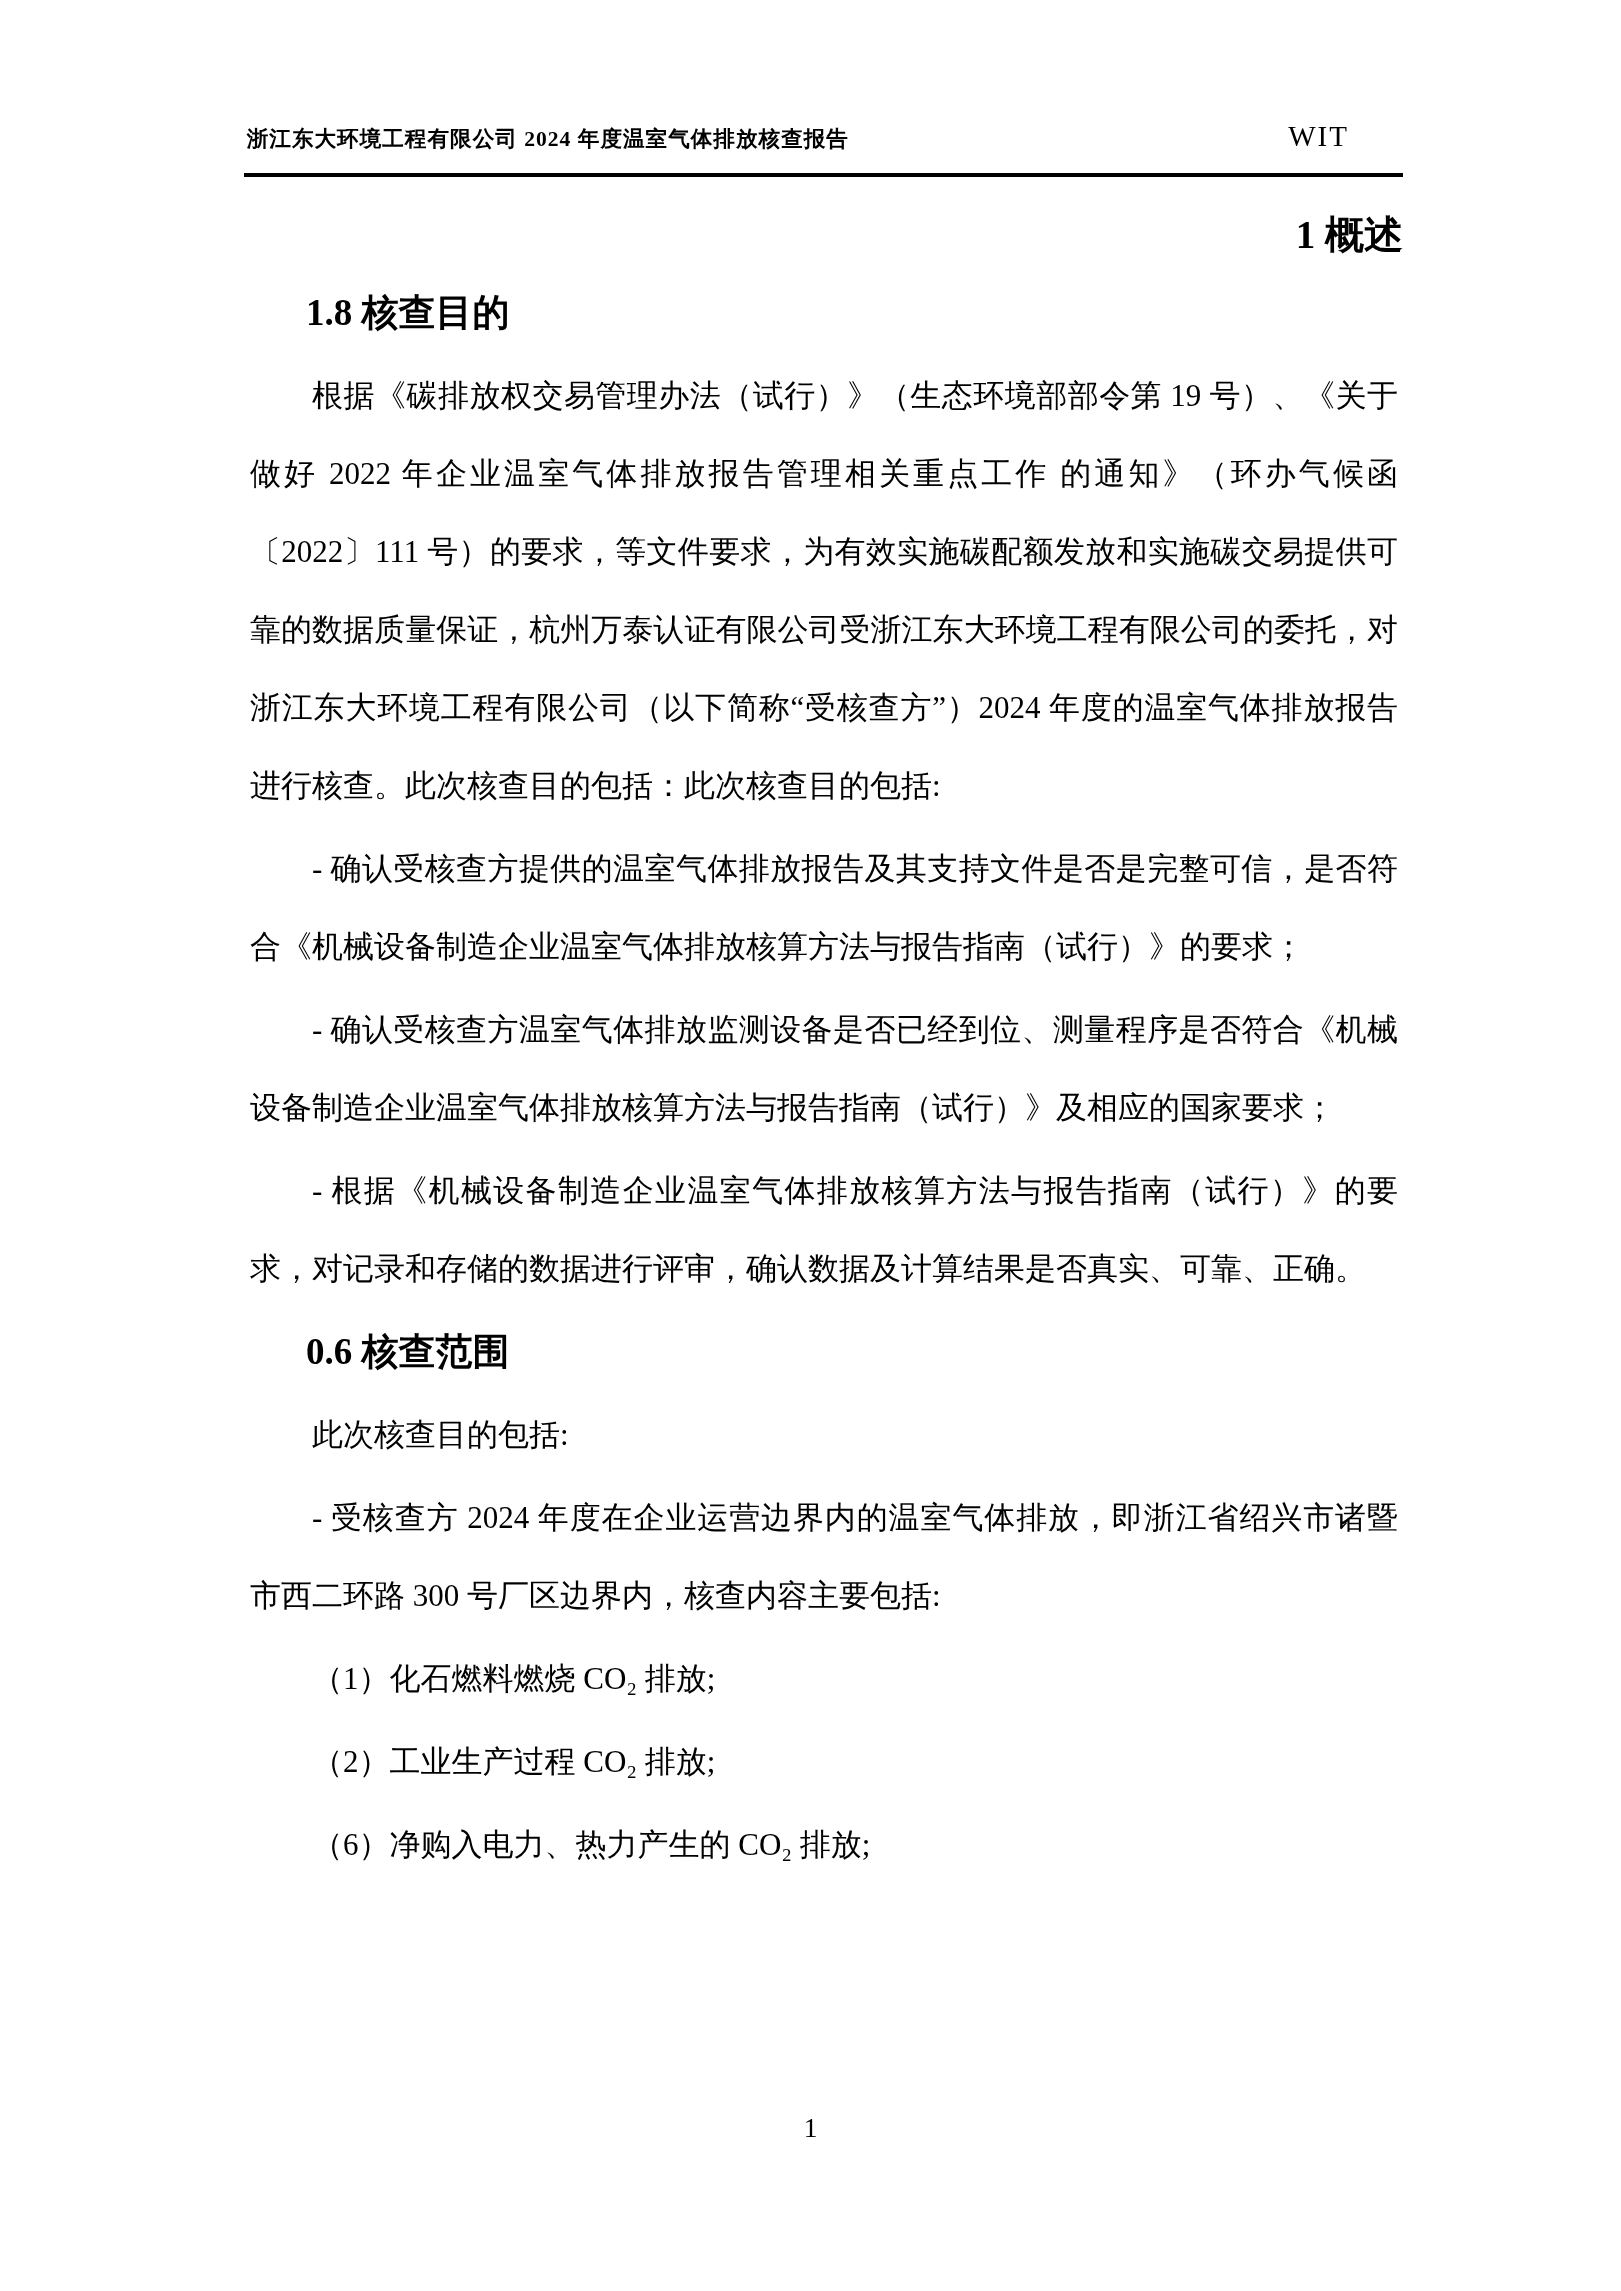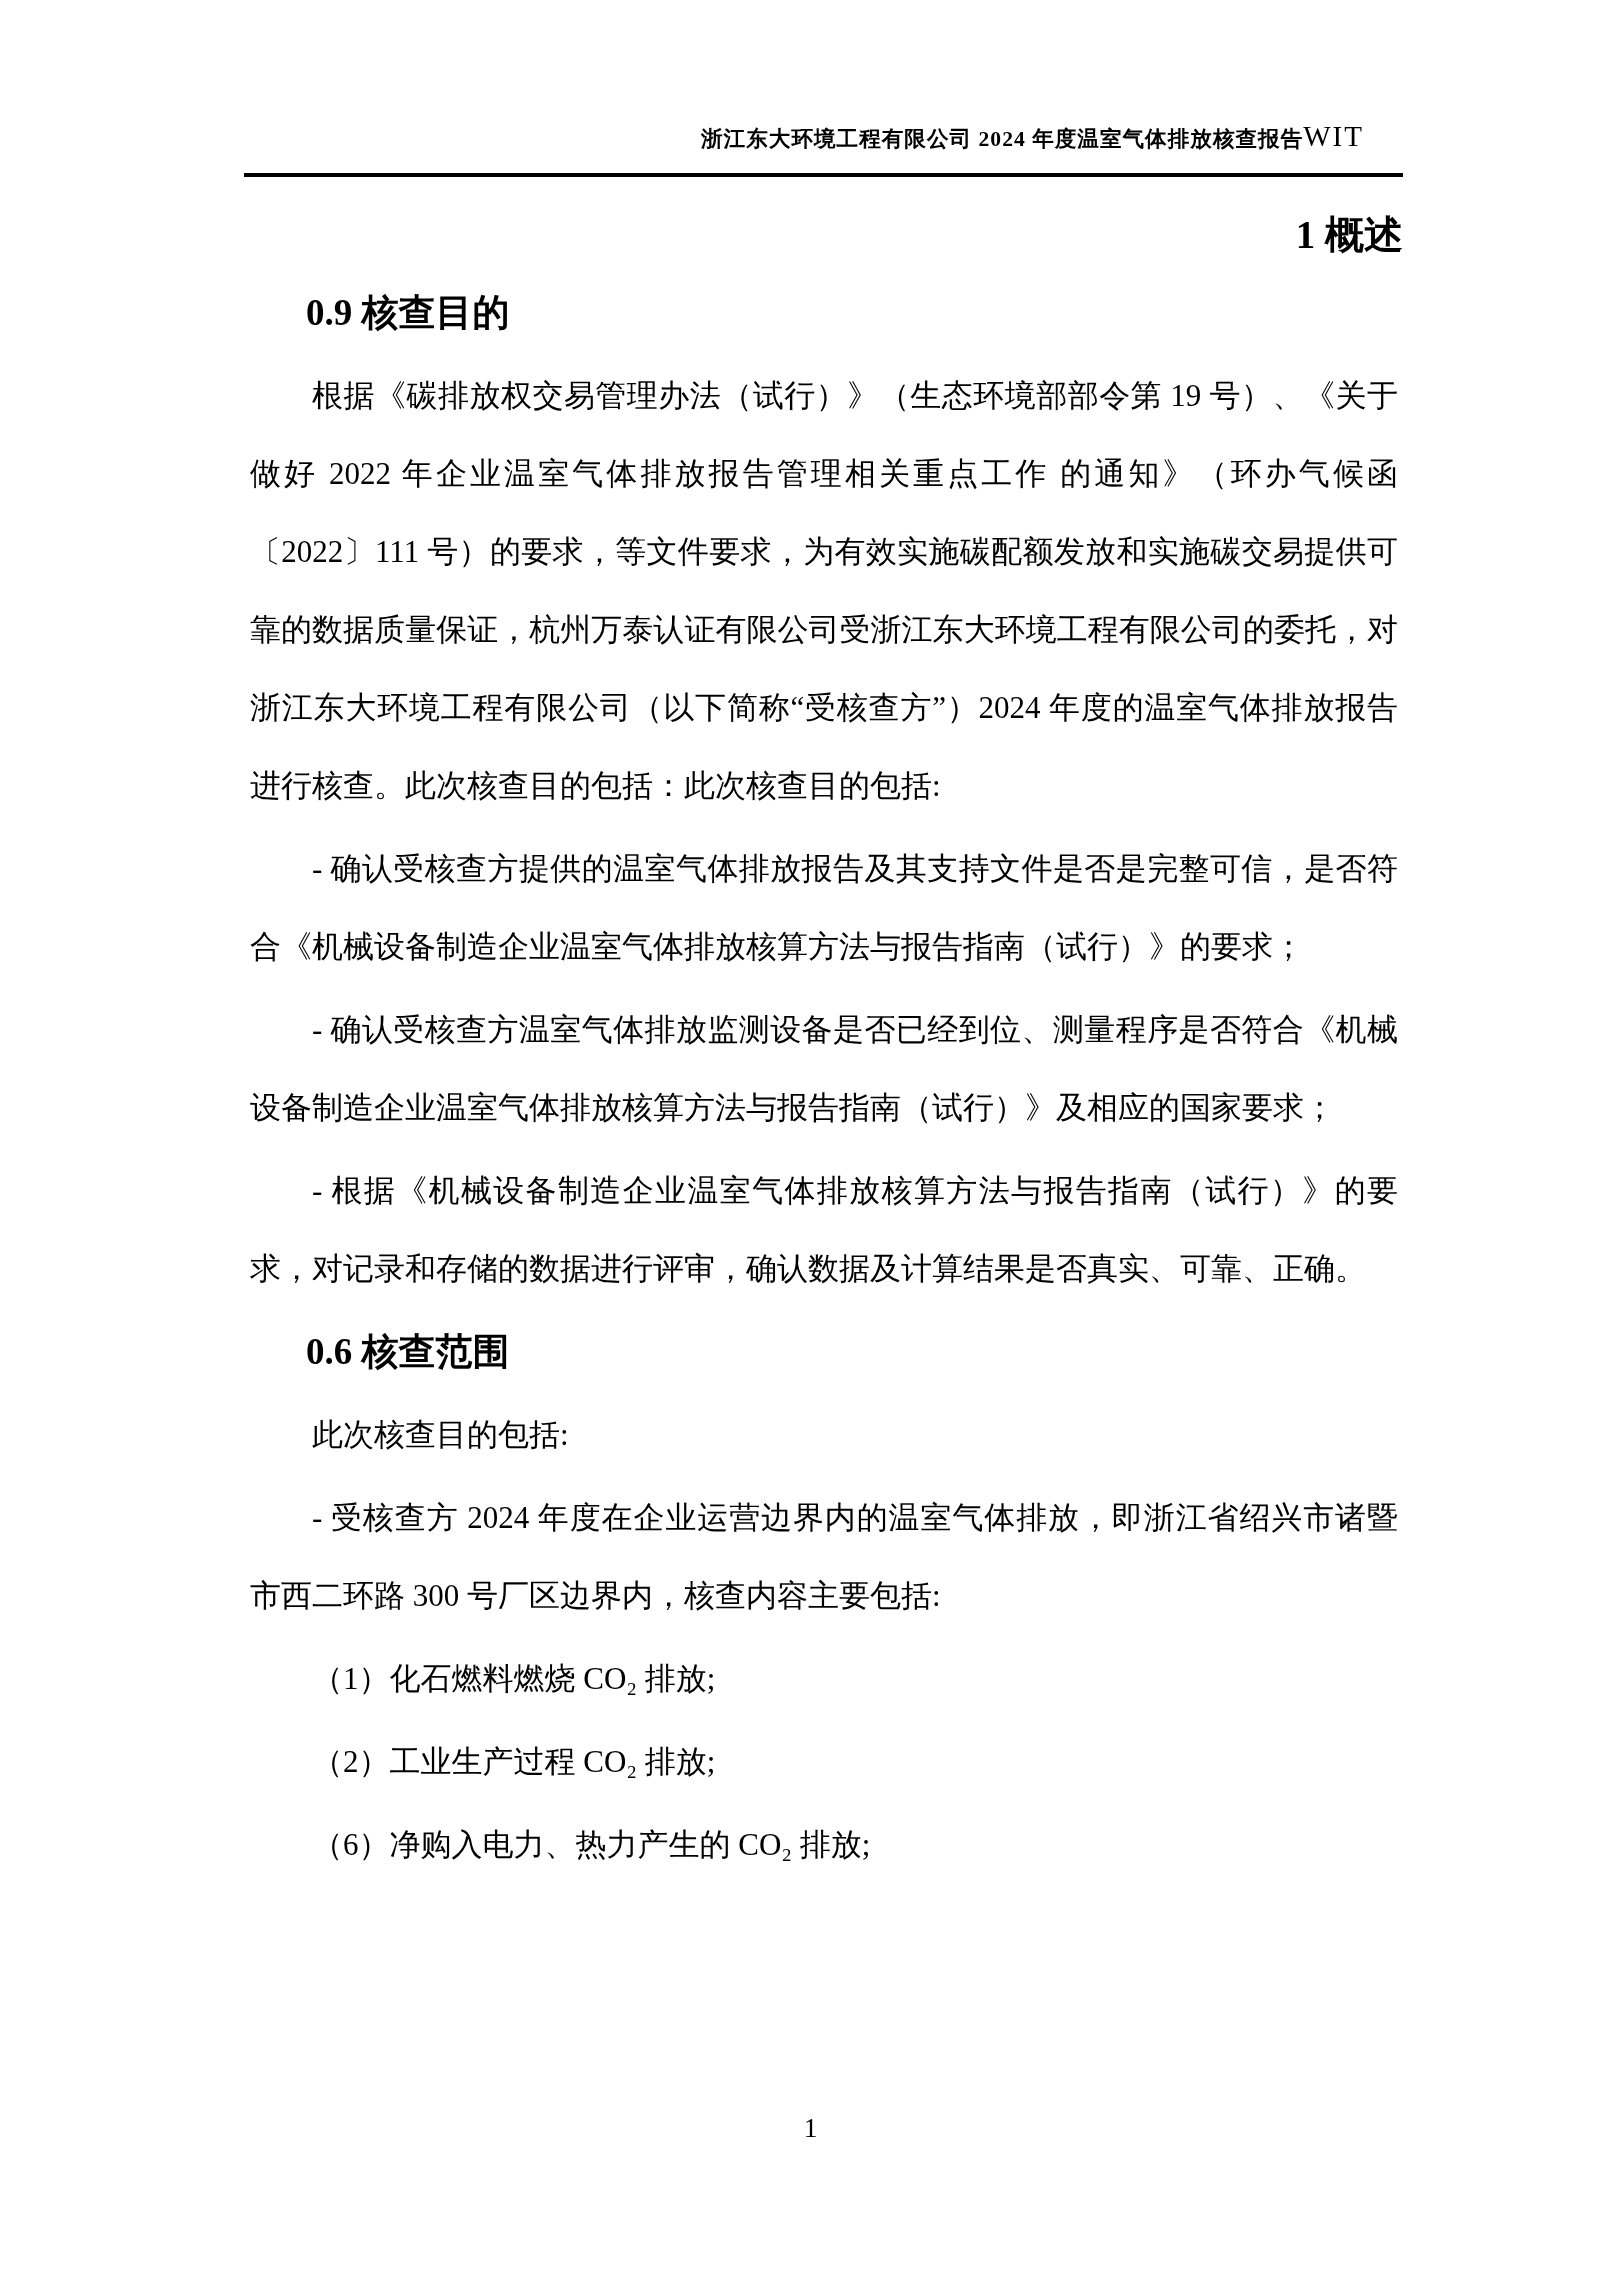--- a/index.html
+++ b/index.html
@@ -15,11 +15,11 @@
   }
   .header {
     position: absolute;
-    left: 248px;
+    left: 233px;
     top: 120px;
     width: 1159px;
     display: flex;
-    justify-content: flex-end;
+    justify-content: space-between;
     align-items: flex-end;
   }
   .header-title {

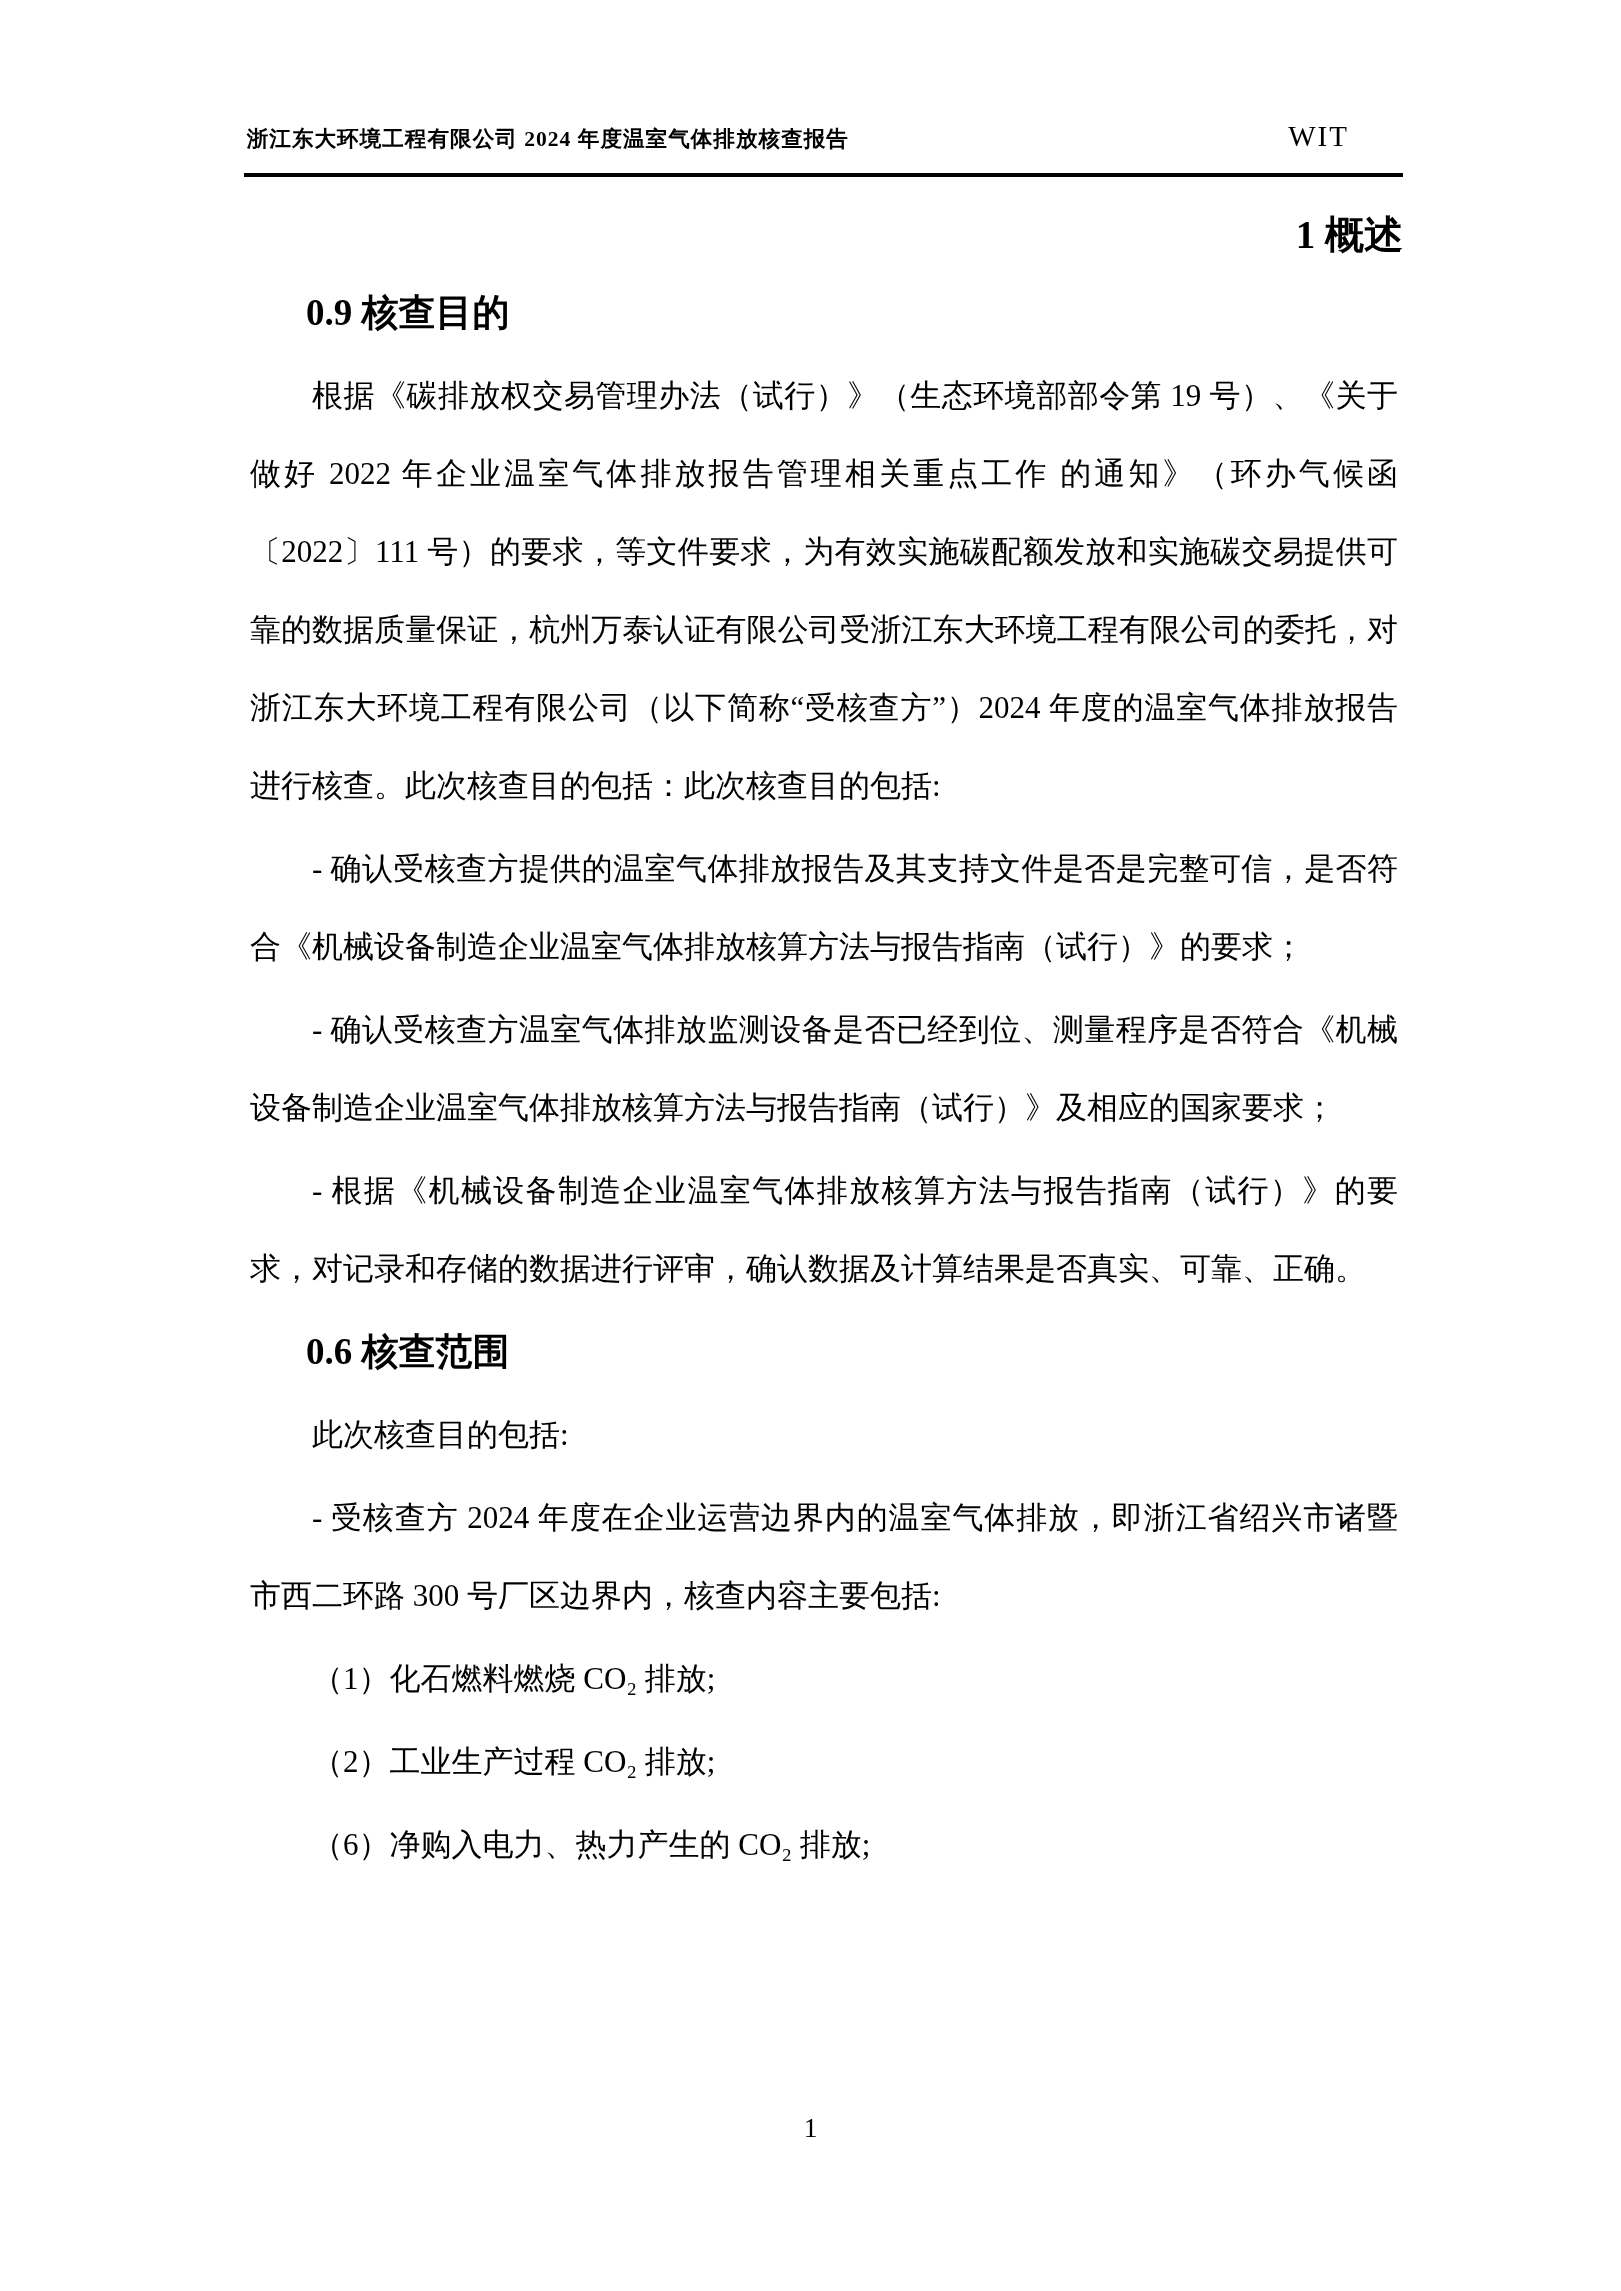--- a/index.html
+++ b/index.html
@@ -94,7 +94,7 @@
 
     <h1>1 概述</h1>
 
-    <h2>0.9 核查目的</h2>
+    <h2>1.8 核查目的</h2>
 
     <p>根据《碳排放权交易管理办法（试行）》（生态环境部部令第 19 号）、《关于做好 2022 年企业温室气体排放报告管理相关重点工作 的通知》（环办气候函〔2022〕111 号）的要求，等文件要求，为有效实施碳配额发放和实施碳交易提供可靠的数据质量保证，杭州万泰认证有限公司受浙江东大环境工程有限公司的委托，对浙江东大环境工程有限公司（以下简称“受核查方”）2024 年度的温室气体排放报告进行核查。此次核查目的包括：此次核查目的包括:</p>
 

